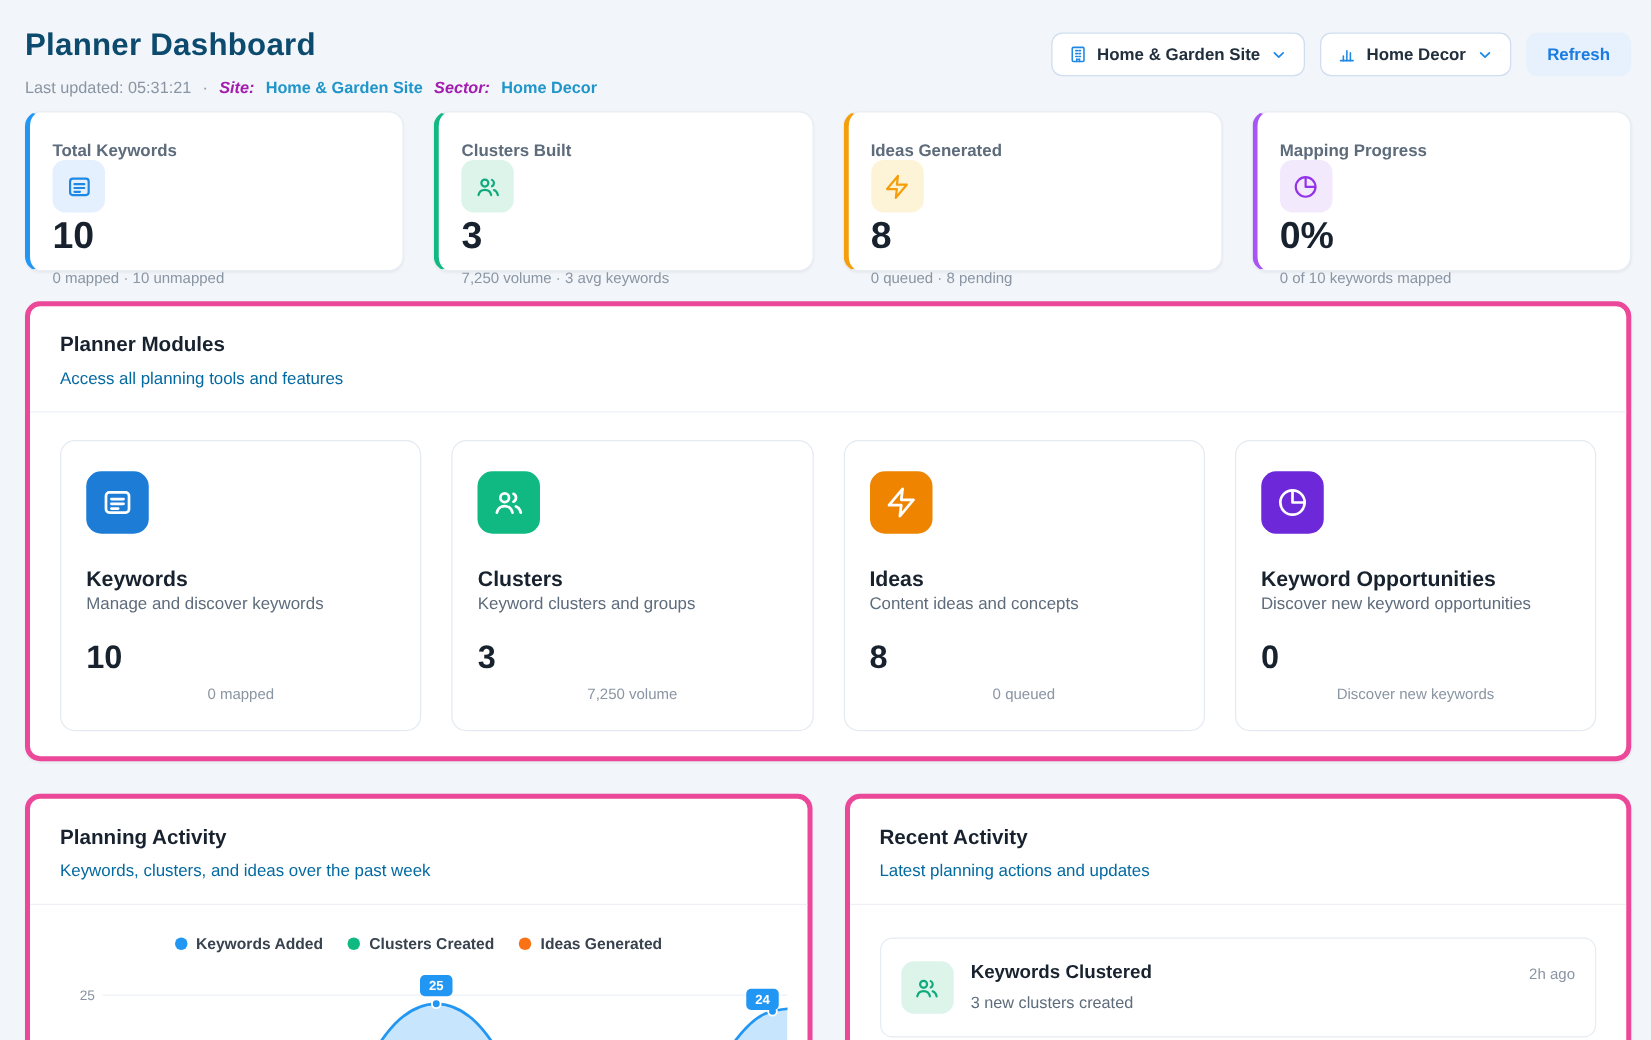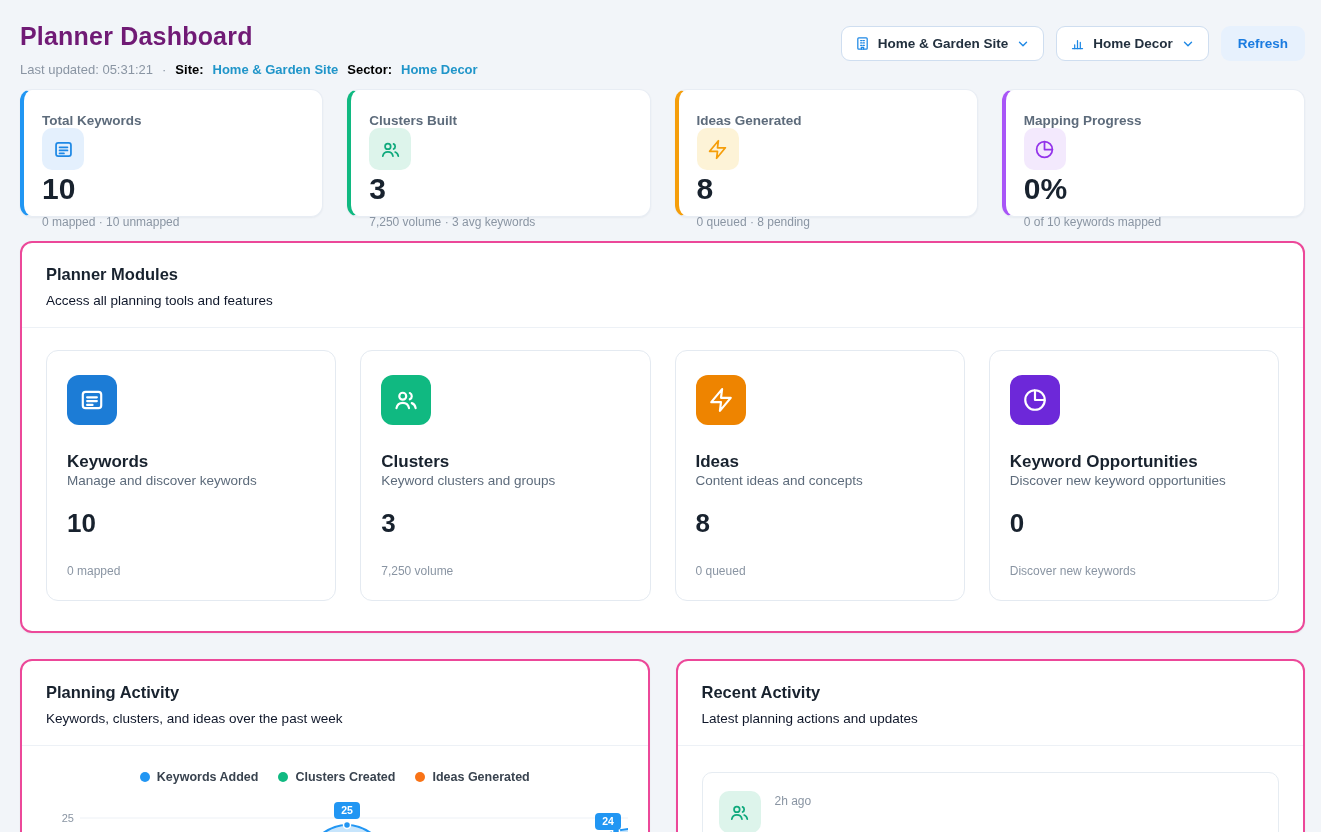--- a/index.html
+++ b/index.html
@@ -13,7 +13,7 @@
 
   
   .header-row { display: flex; justify-content: space-between; align-items: flex-start; }
-  .h-title { font-size: 25px; font-weight: 800; letter-spacing: .2px; color: #701a75; margin: 8px 0 11px; }
+  .h-title { font-size: 25px; font-weight: 800; letter-spacing: .2px; color: #0c4a6e; margin: 8px 0 11px; }
   .h-meta { font-size: 13px; color: #8a95a3; display: flex; gap: 9px; align-items: center; }
   .meta-strong { color: #000000; font-weight: 700; }
   .meta-link { color: #2095c9; font-weight: 700; text-decoration: none; cursor: pointer; }

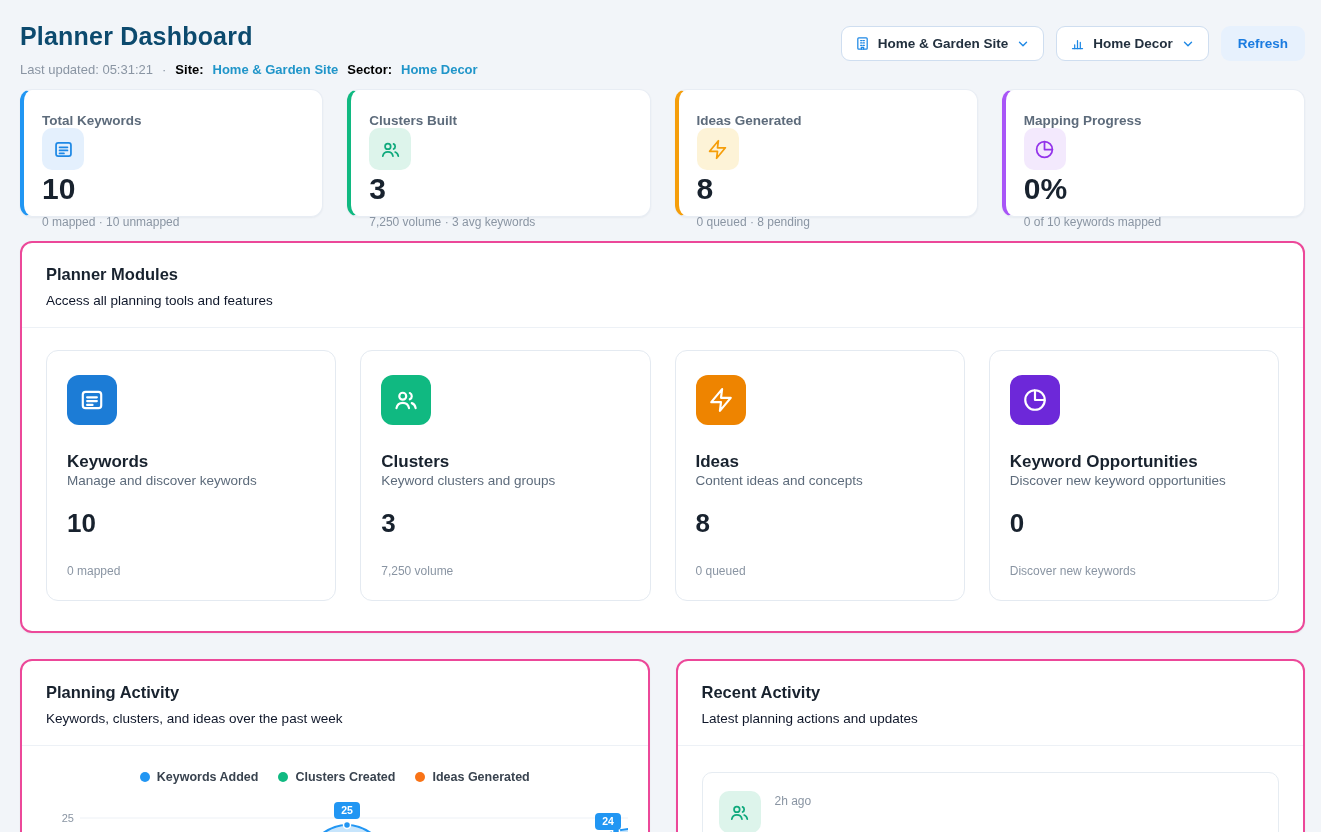--- a/index.html
+++ b/index.html
@@ -15,7 +15,7 @@
   .header-row { display: flex; justify-content: space-between; align-items: flex-start; }
   .h-title { font-size: 25px; font-weight: 800; letter-spacing: .2px; color: #0c4a6e; margin: 8px 0 11px; }
   .h-meta { font-size: 13px; color: #8a95a3; display: flex; gap: 9px; align-items: center; }
-  .meta-strong { color: #000000; font-weight: 700; }
+  .meta-strong { color: #a21caf; font-weight: 700; font-style: italic; }
   .meta-link { color: #2095c9; font-weight: 700; text-decoration: none; cursor: pointer; }
   .controls { display: flex; gap: 12px; margin-top: 12px; }
   .select-btn {

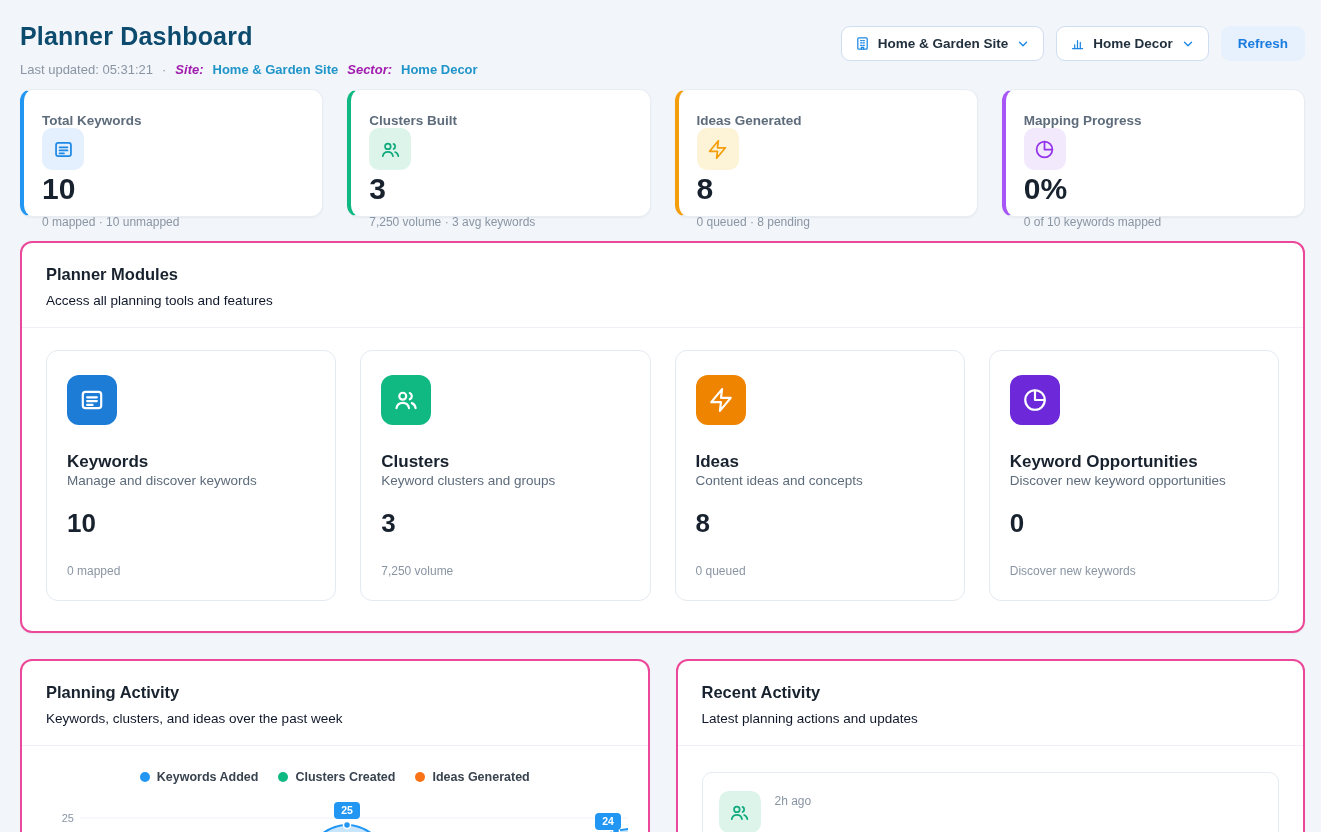--- a/index.html
+++ b/index.html
@@ -53,7 +53,7 @@
 
   
   .panel {
-    background: #fff; border: 2px solid #ec4899; border-radius: 12px;
+    background: #fff; border: 4px solid #ec4899; border-radius: 12px;
     margin-top: 24px; box-shadow: 0 1px 2px rgba(16,30,54,.05);
   }
   .panel-head { padding: 22px 24px 19px; }

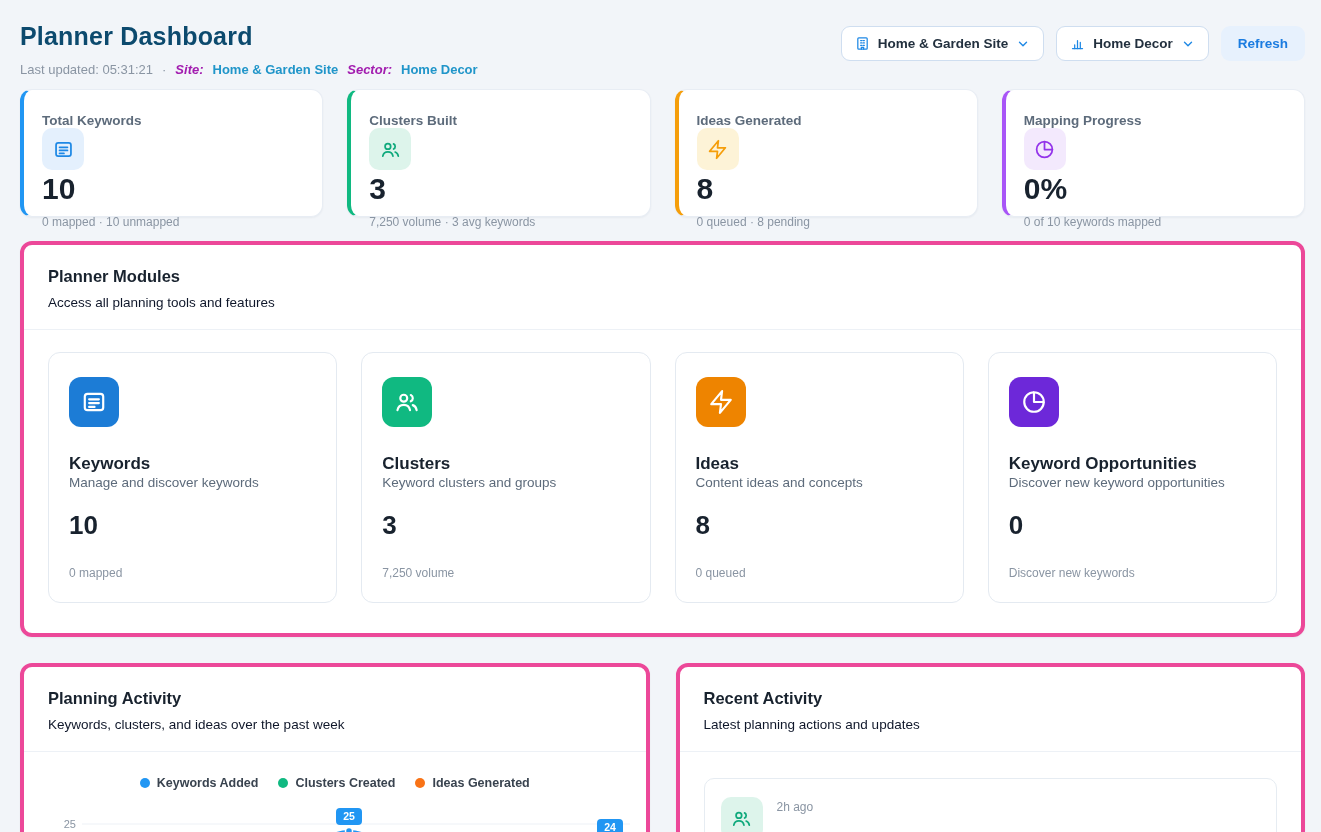--- a/index.html
+++ b/index.html
@@ -58,7 +58,7 @@
   }
   .panel-head { padding: 22px 24px 19px; }
   .panel-title { font-size: 16.5px; font-weight: 800; color: #18222e; }
-  .panel-sub { font-size: 13.5px; color: #0f172a; margin-top: 9px; }
+  .panel-sub { font-size: 13.5px; color: #0369a1; margin-top: 9px; }
   .panel-divider { border: none; border-top: 1px solid #edf1f6; margin: 0; }
 
   

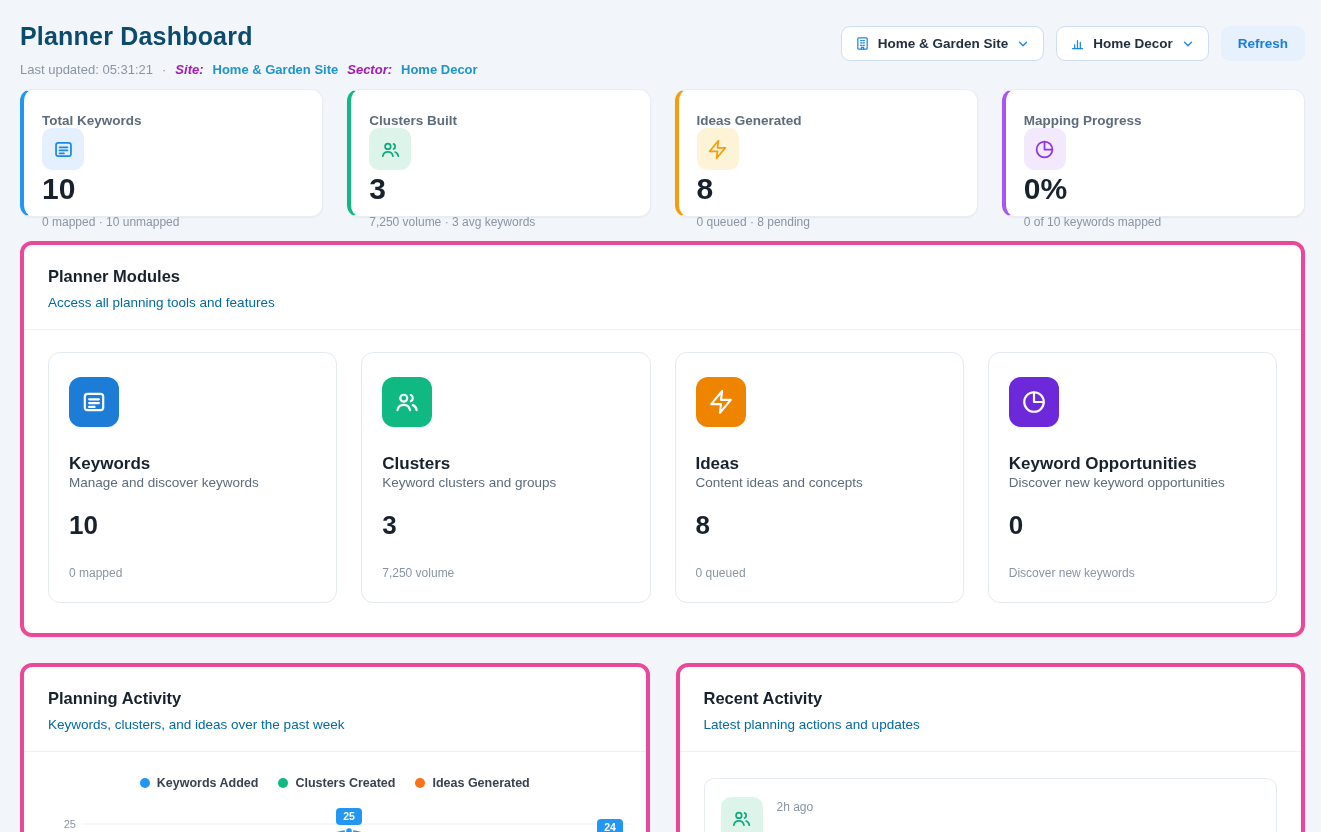--- a/index.html
+++ b/index.html
@@ -62,7 +62,7 @@
   .panel-divider { border: none; border-top: 1px solid #edf1f6; margin: 0; }
 
   
-  .modules-grid { display: grid; grid-template-columns: repeat(4, 1fr); gap: 24px; padding: 22px 24px 30px; }
+  .modules-grid { display: grid; grid-template-columns: repeat(4, 1fr); gap: 24px; padding: 22px 24px 20px; }
   .module-card { border: 1px solid #e4eaf1; border-radius: 12px; padding: 24px 20px 22px; background: #fff; cursor: pointer; }
   .module-icon { width: 50px; height: 50px; border-radius: 12px; color: #fff; display: flex; align-items: center; justify-content: center; }
   .bg-blue   { background: #1c7cd6; }

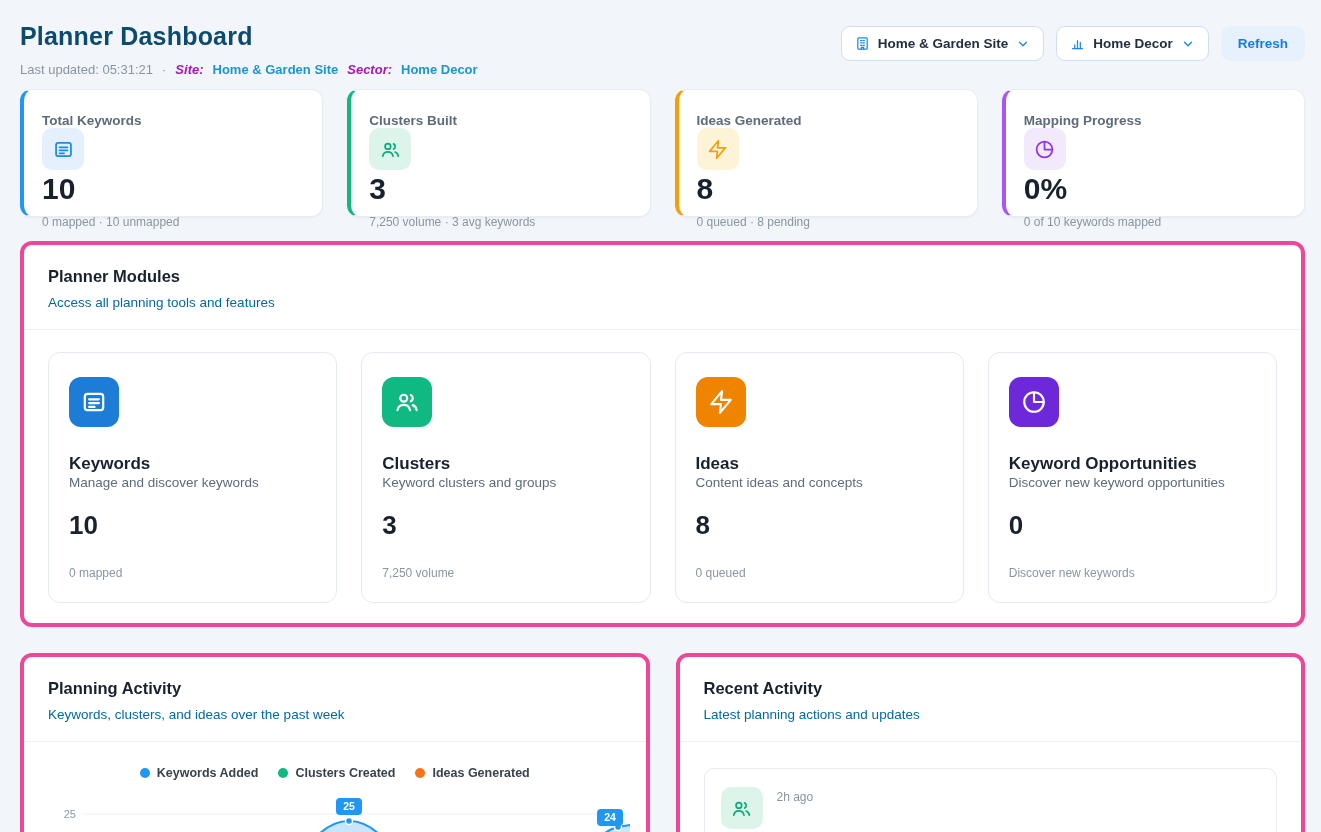--- a/index.html
+++ b/index.html
@@ -72,7 +72,7 @@
   .module-title { font-size: 17px; font-weight: 800; margin-top: 27px; }
   .module-desc { font-size: 13.5px; color: #5d6b7b; margin-top: 1px; }
   .module-value { font-size: 26px; font-weight: 800; margin-top: 20px; }
-  .module-caption { font-size: 12px; color: #8a95a3; margin-top: 25px; }
+  .module-caption { font-size: 12px; color: #8a95a3; margin-top: 7px; text-align: center; }
 
   
   .bottom { display: grid; grid-template-columns: 1fr 1fr; gap: 26px; margin-top: 26px; }

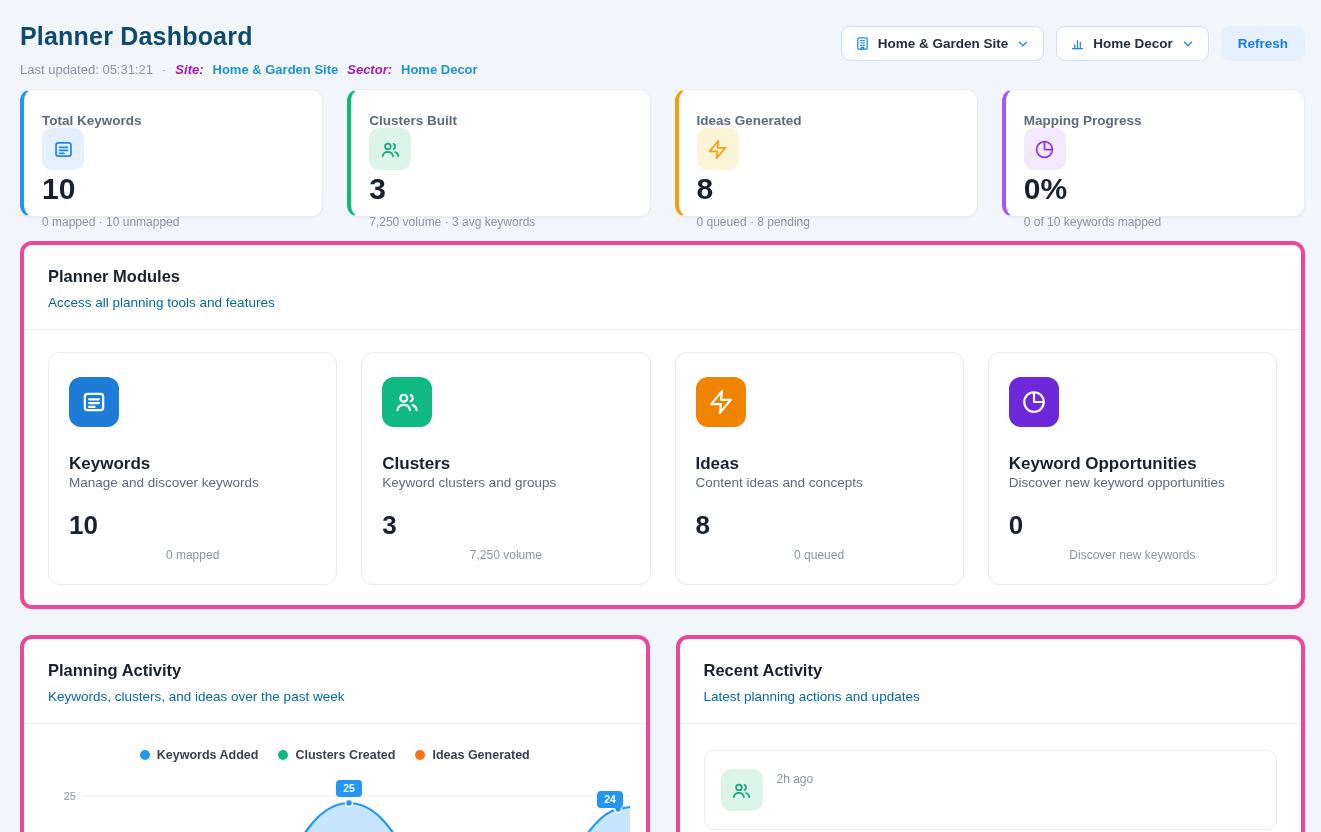--- a/index.html
+++ b/index.html
@@ -340,6 +340,10 @@
             <path d="M17.3 14.9c2 .7 3.2 2.4 3.6 4.6"></path>
           </svg>
         </div>
+        <div class="activity-body">
+          <div class="activity-title">Keywords Clustered</div>
+          <div class="activity-desc">3 new clusters created</div>
+        </div>
         <div class="activity-time">2h ago</div>
       </div>
     </div>

